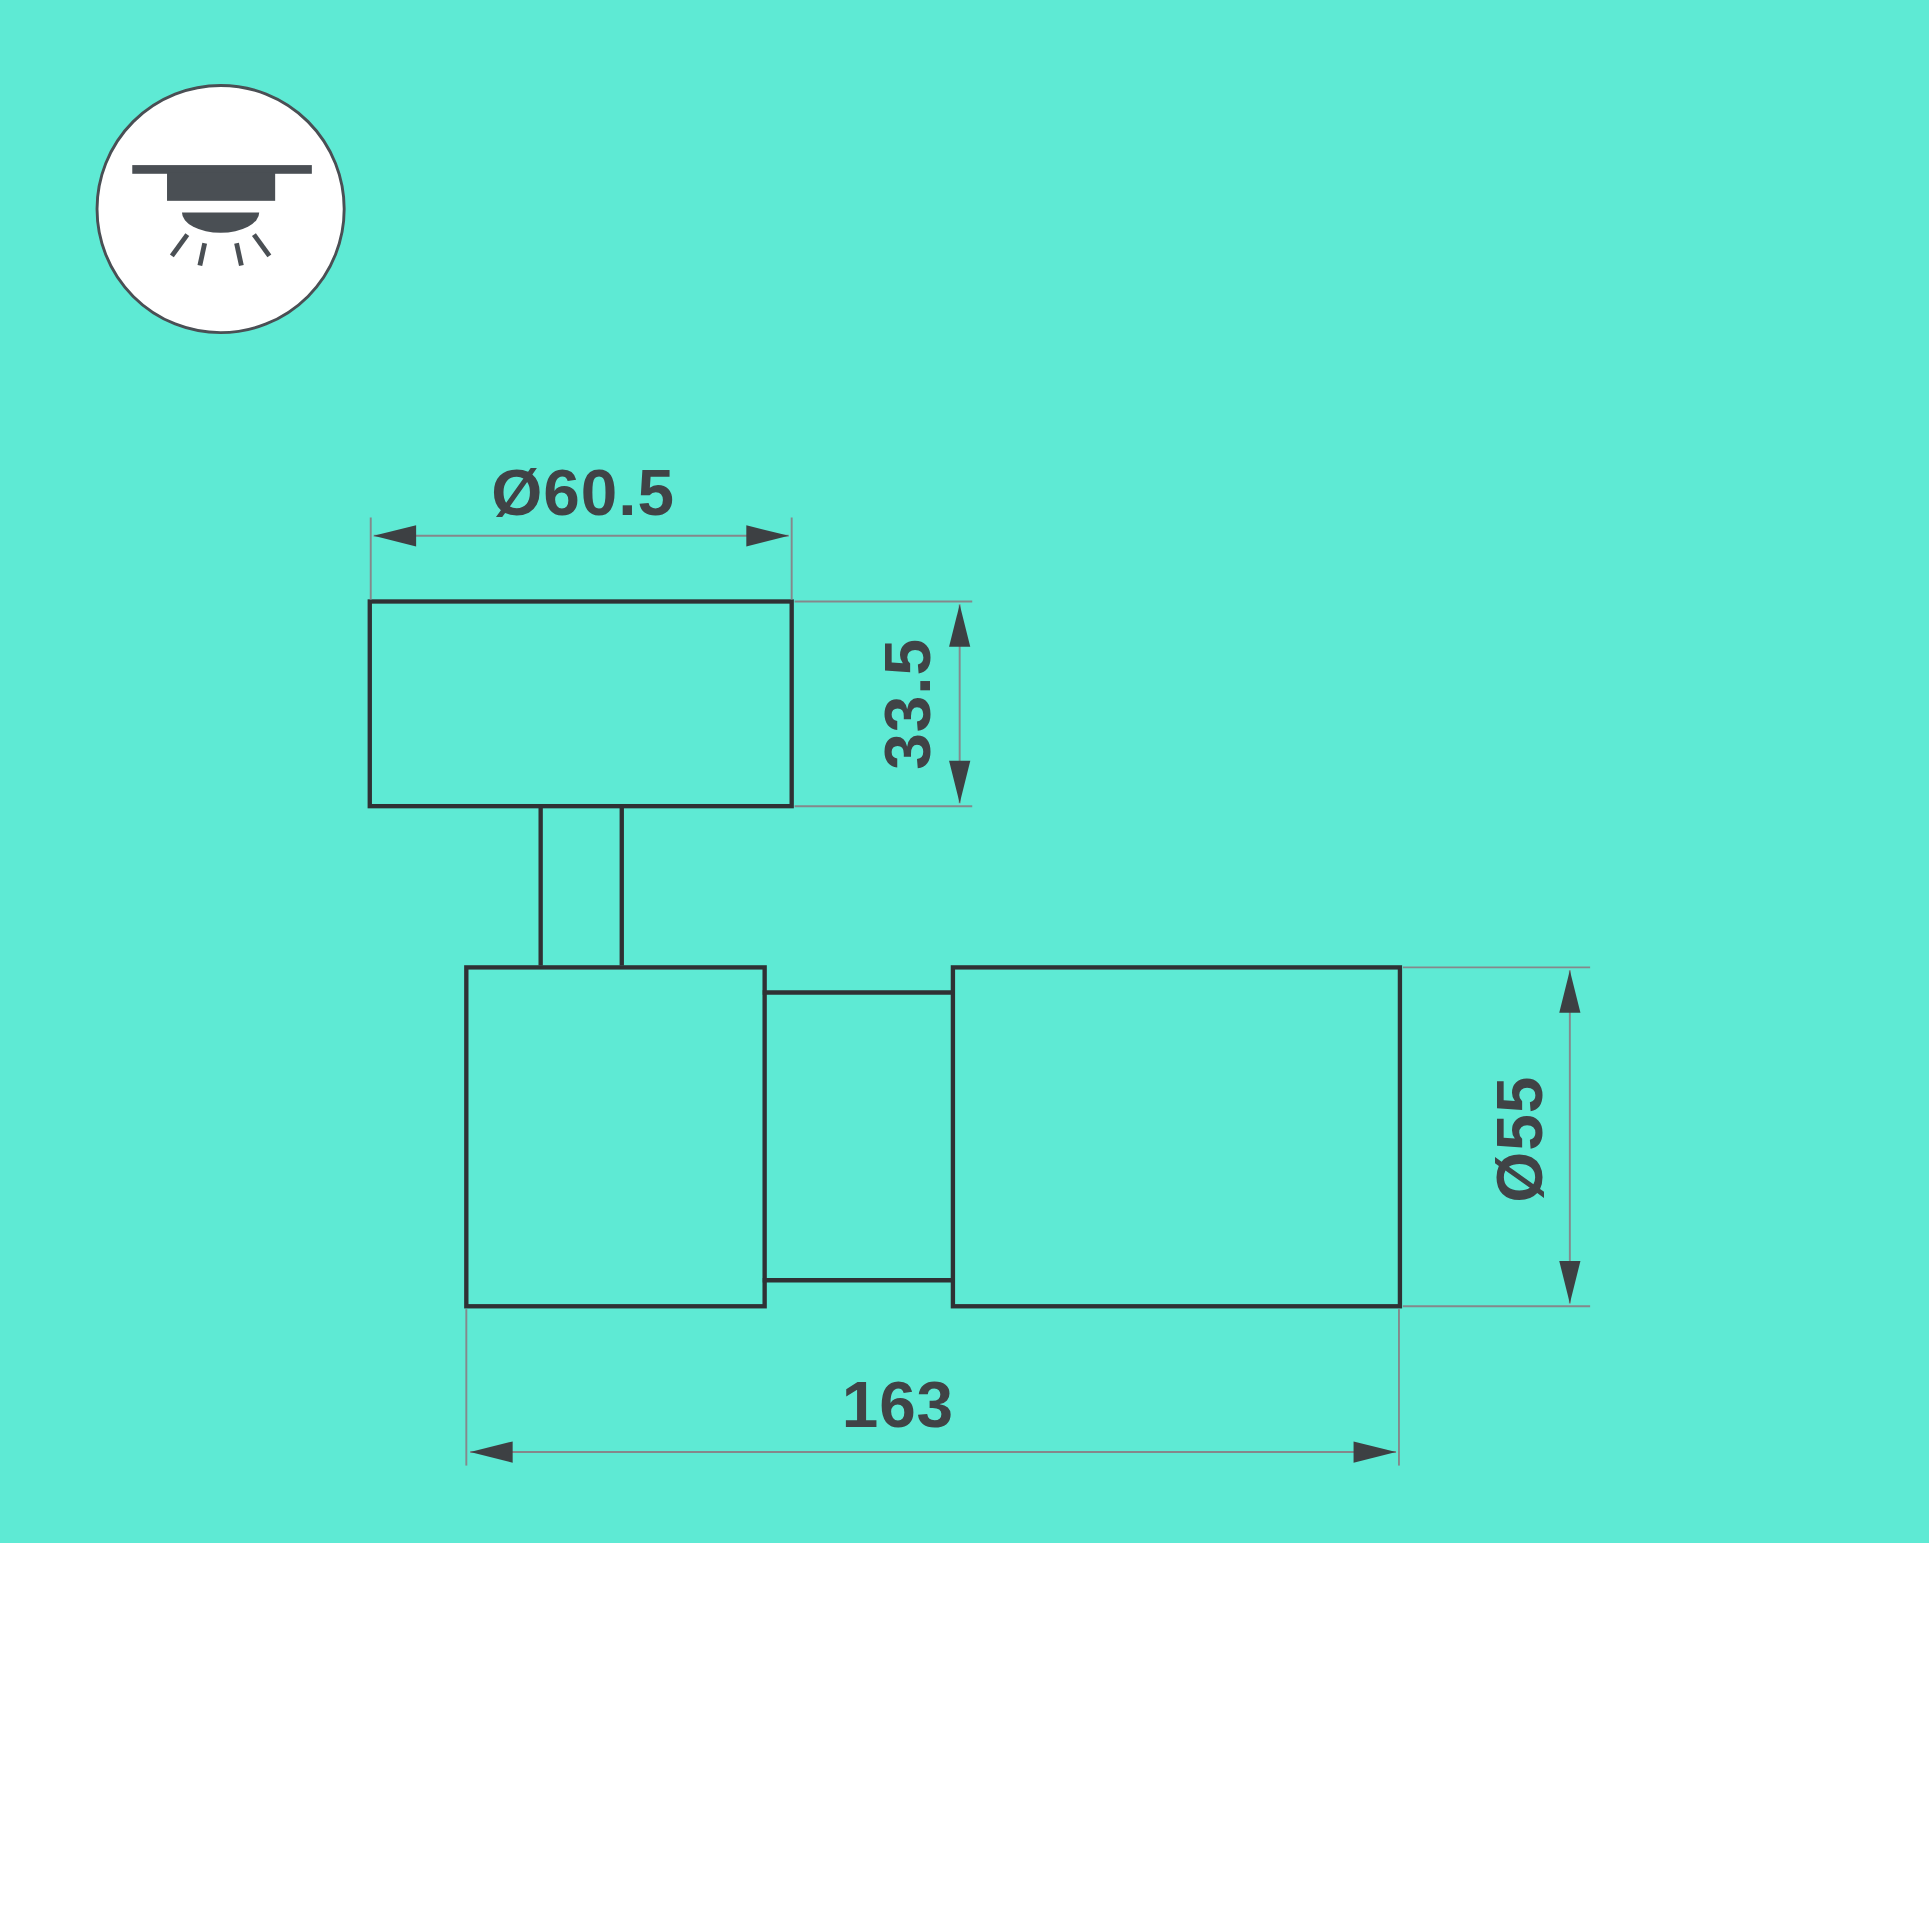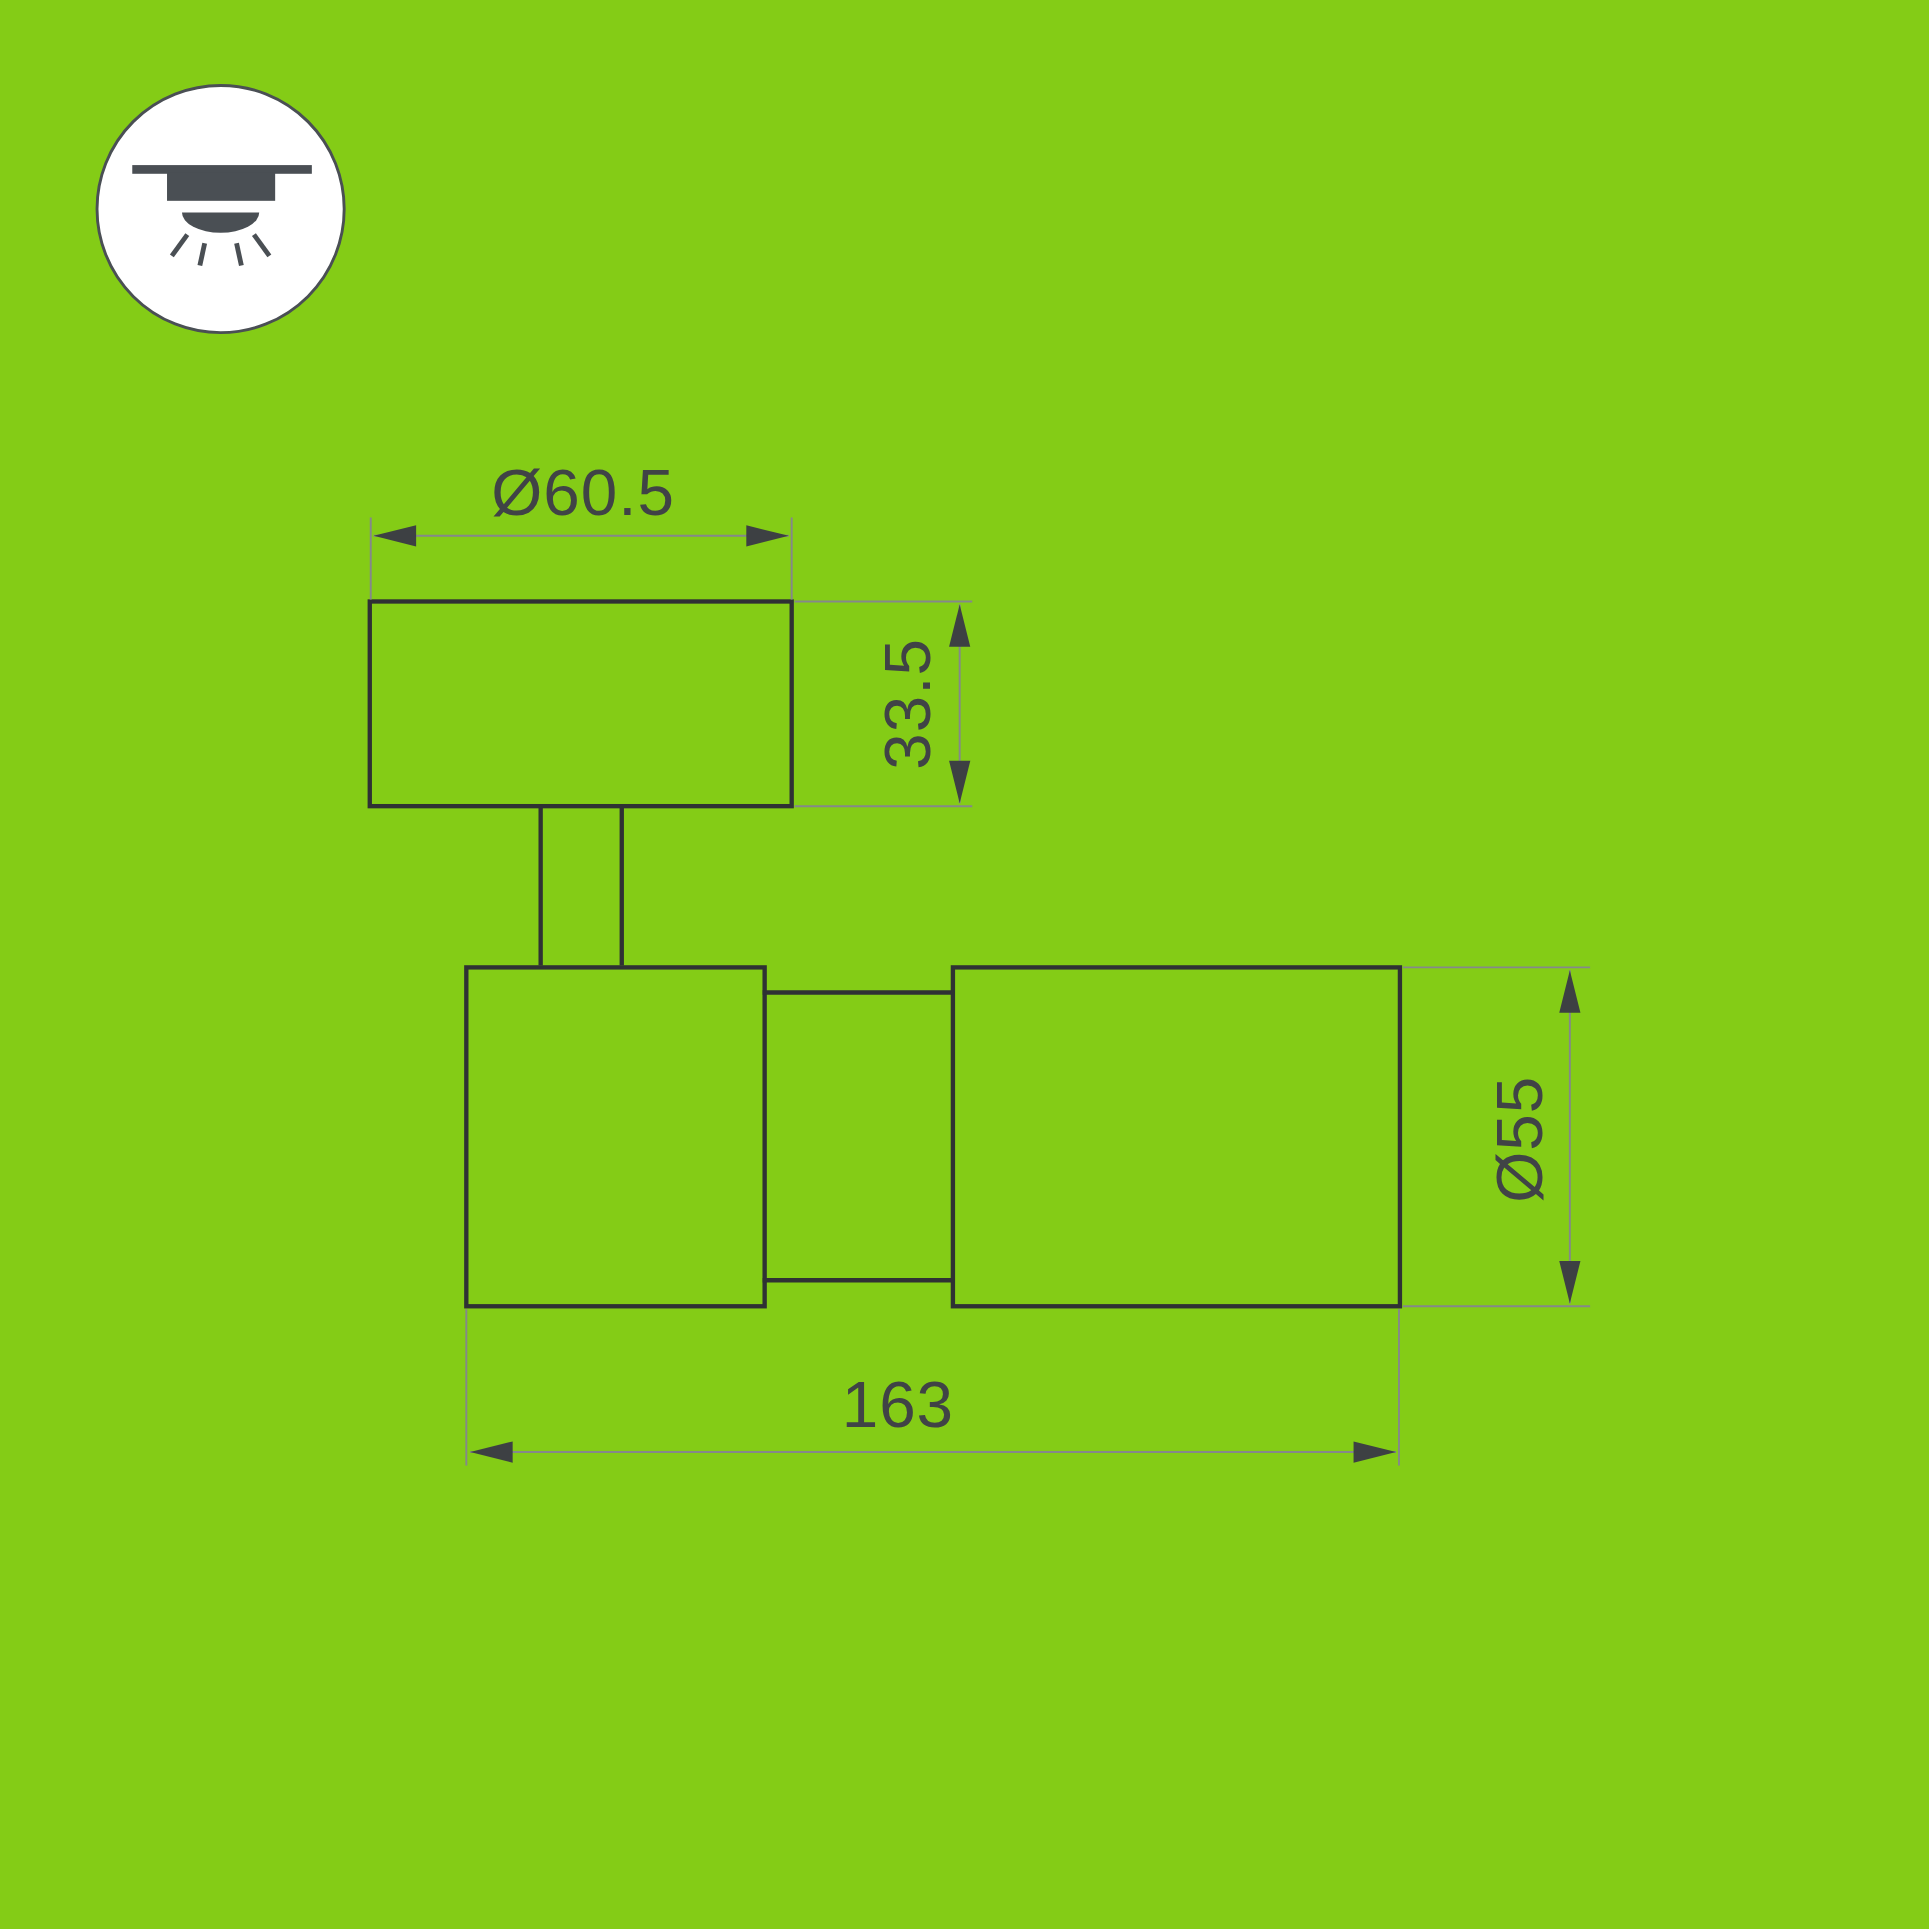--- a/index.html
+++ b/index.html
@@ -10,9 +10,10 @@
   .canvas {
     position: relative;
     width: 1929px;
-    height: 1929px;
-    background: #84cc16;
+    height: 1543px;
+    background: #5eead4;
     overflow: hidden;
+    font-weight: bold;
   }
   svg {
     display: block;

